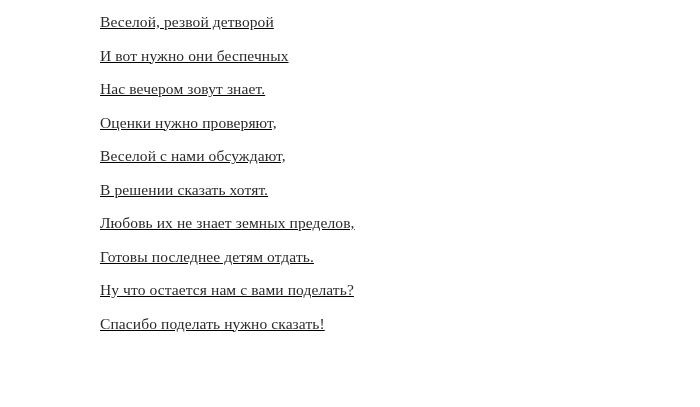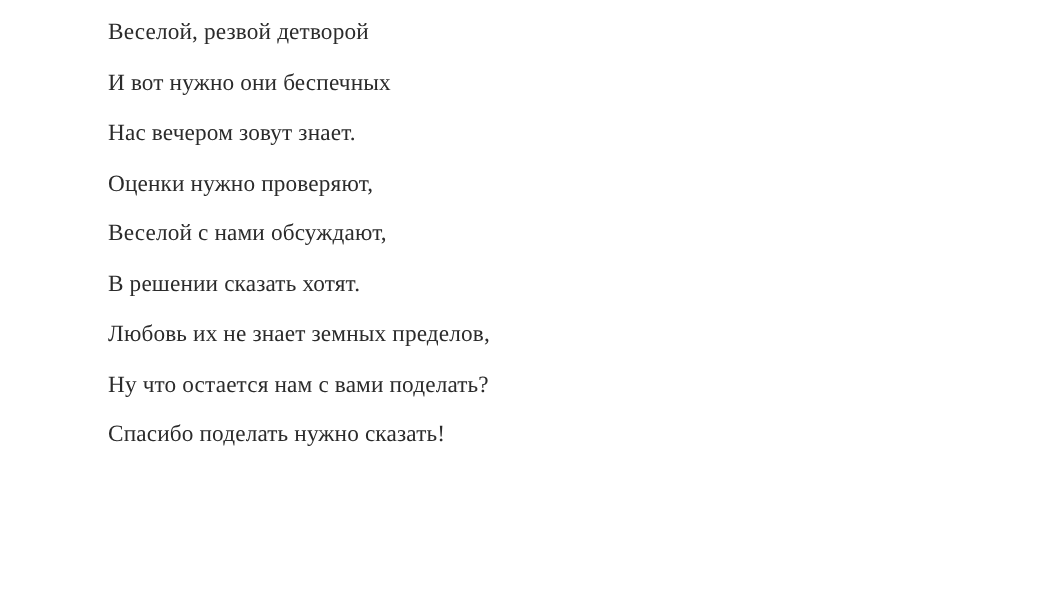--- a/index.html
+++ b/index.html
@@ -15,9 +15,10 @@
   }
   .poem {
     position: absolute;
-    left: 72px;
+    left: 100px;
     top: 0px;
     width: 600px;
+    text-decoration: underline;
   }
   .poem-line {
     font-family: "Liberation Serif", serif;

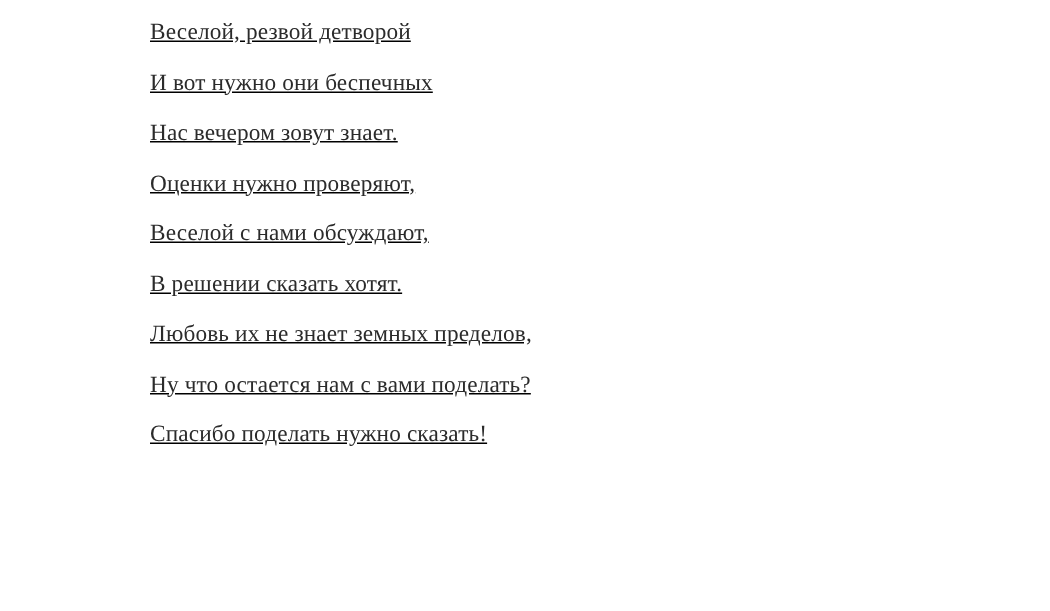--- a/index.html
+++ b/index.html
@@ -43,6 +43,7 @@
   <div class="poem-line">Веселой с нами обсуждают,</div>
   <div class="poem-line">В решении сказать хотят.</div>
   <div class="poem-line">Любовь их не знает земных пределов,</div>
+  <div class="poem-line">Готовы последнее детям отдать.</div>
   <div class="poem-line">Ну что остается нам с вами поделать?</div>
   <div class="poem-line">Спасибо поделать нужно сказать!</div>
 </div>

